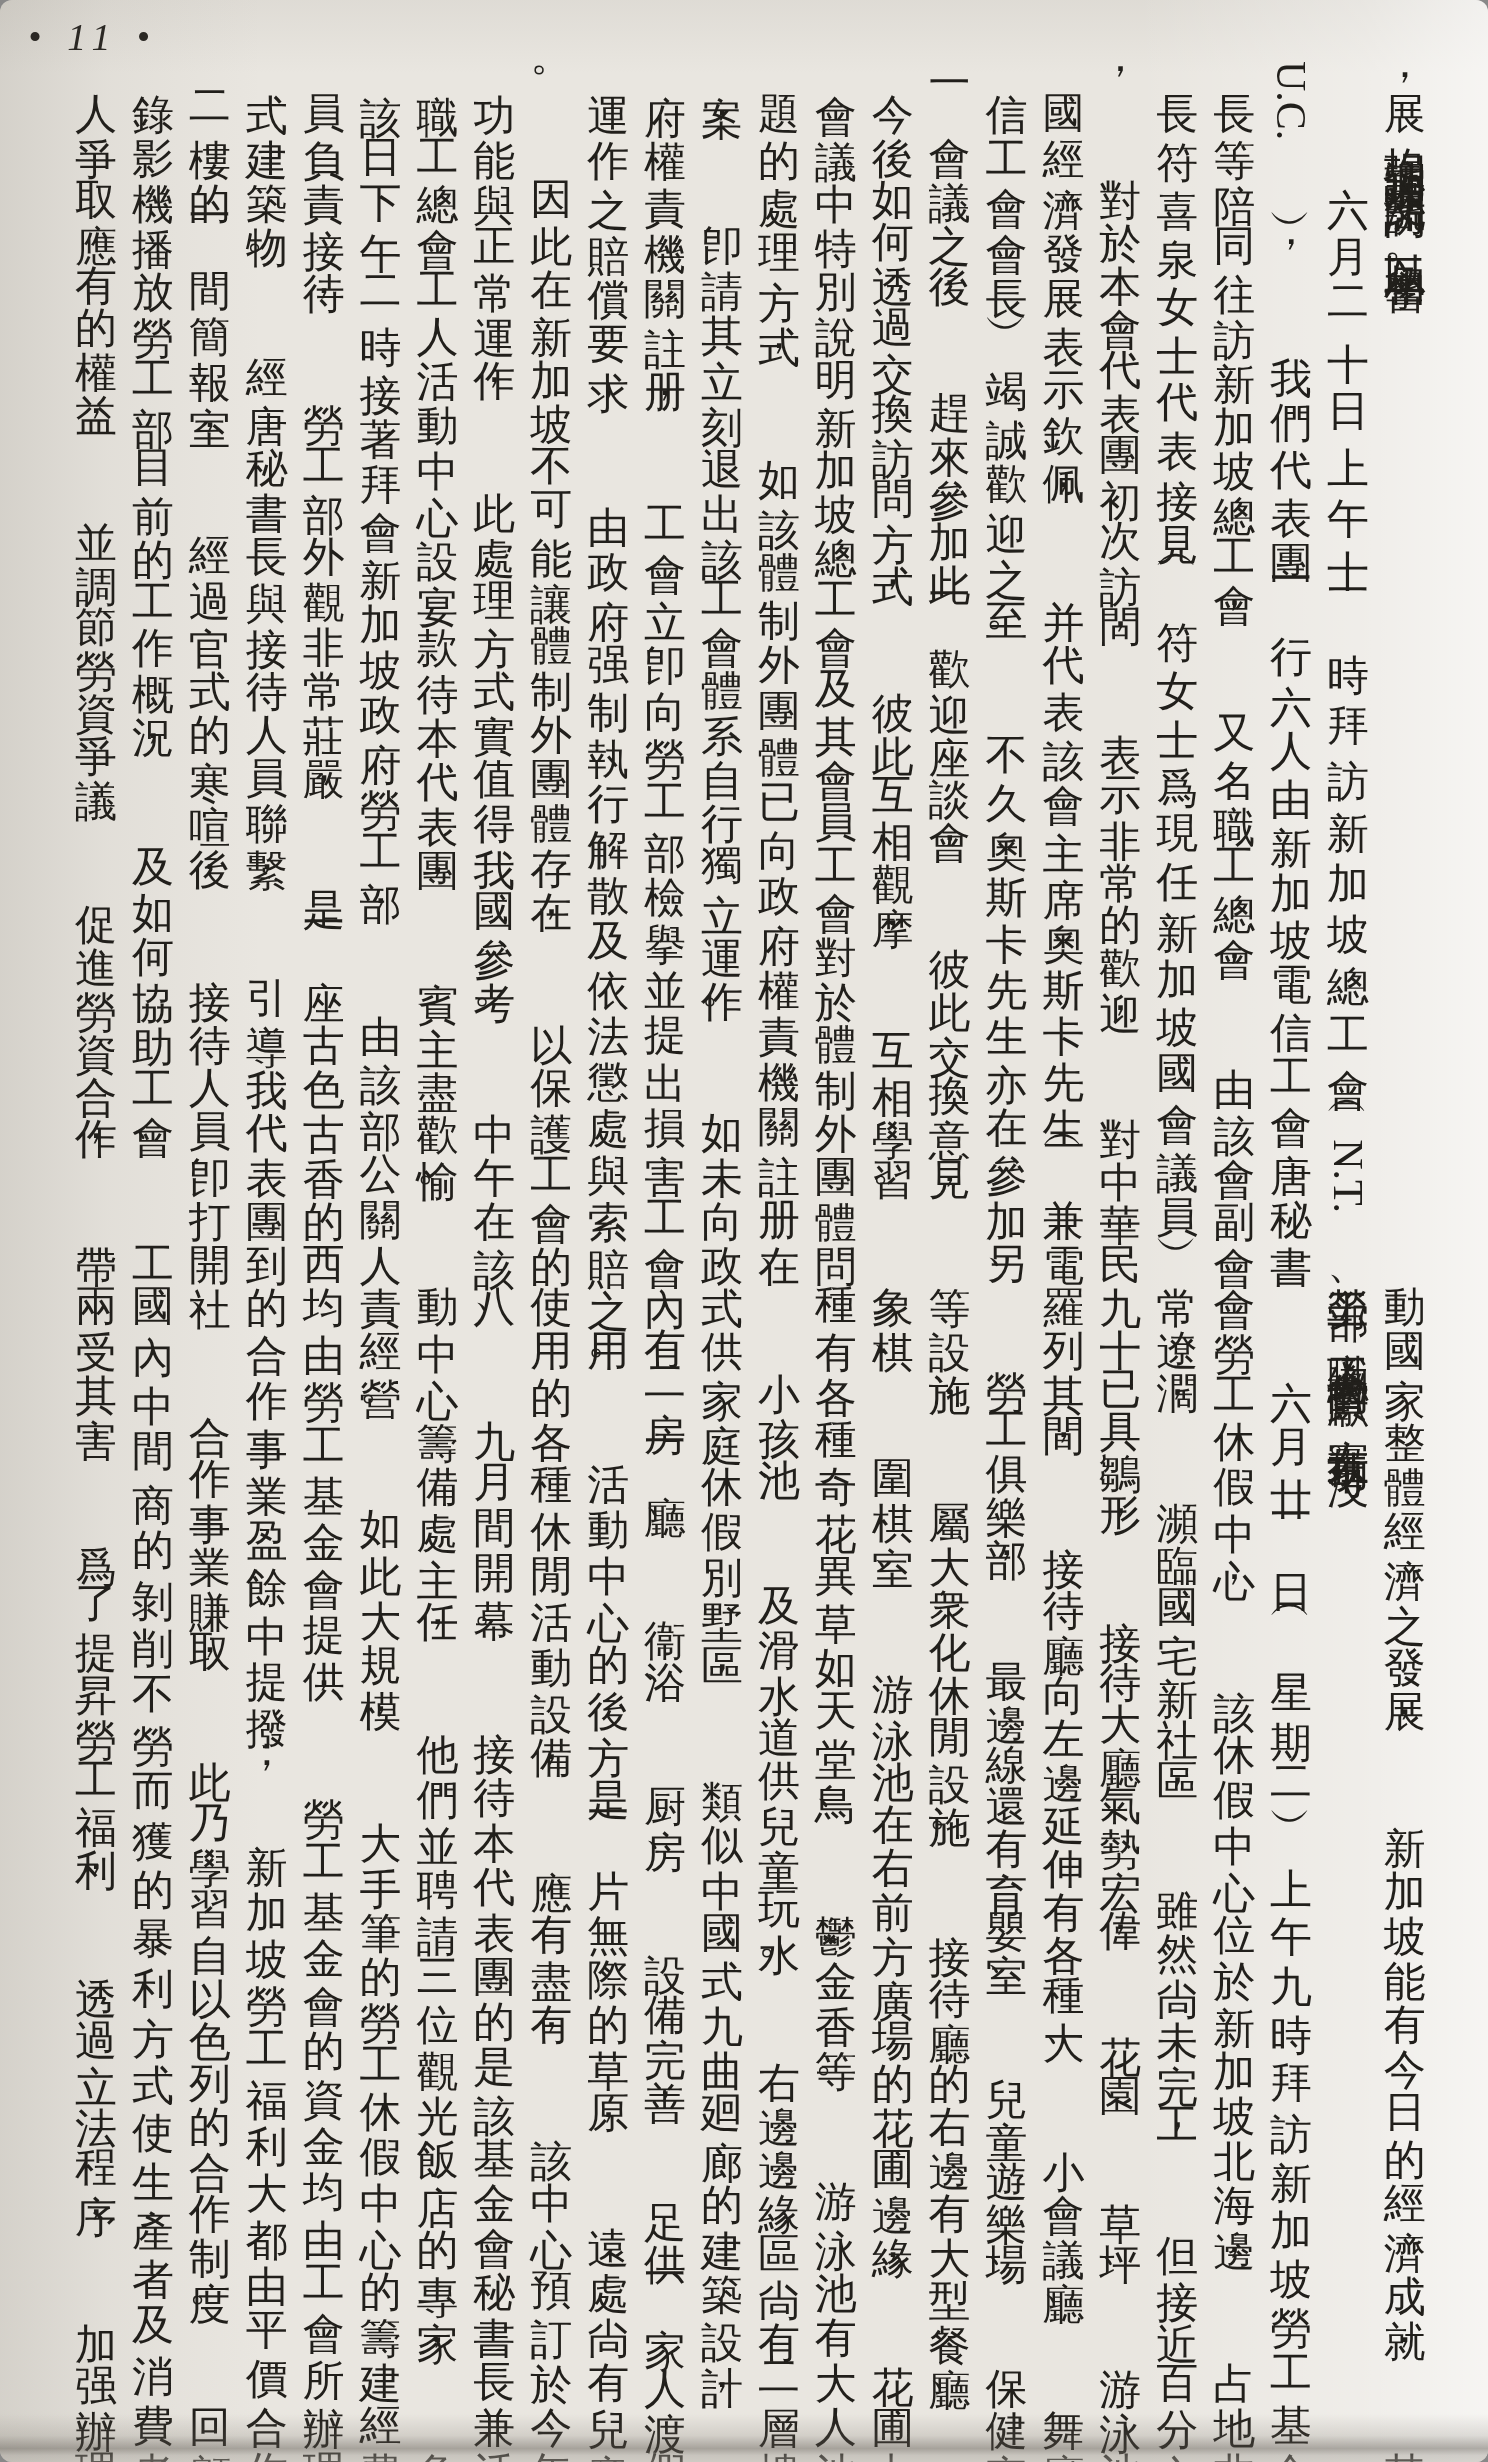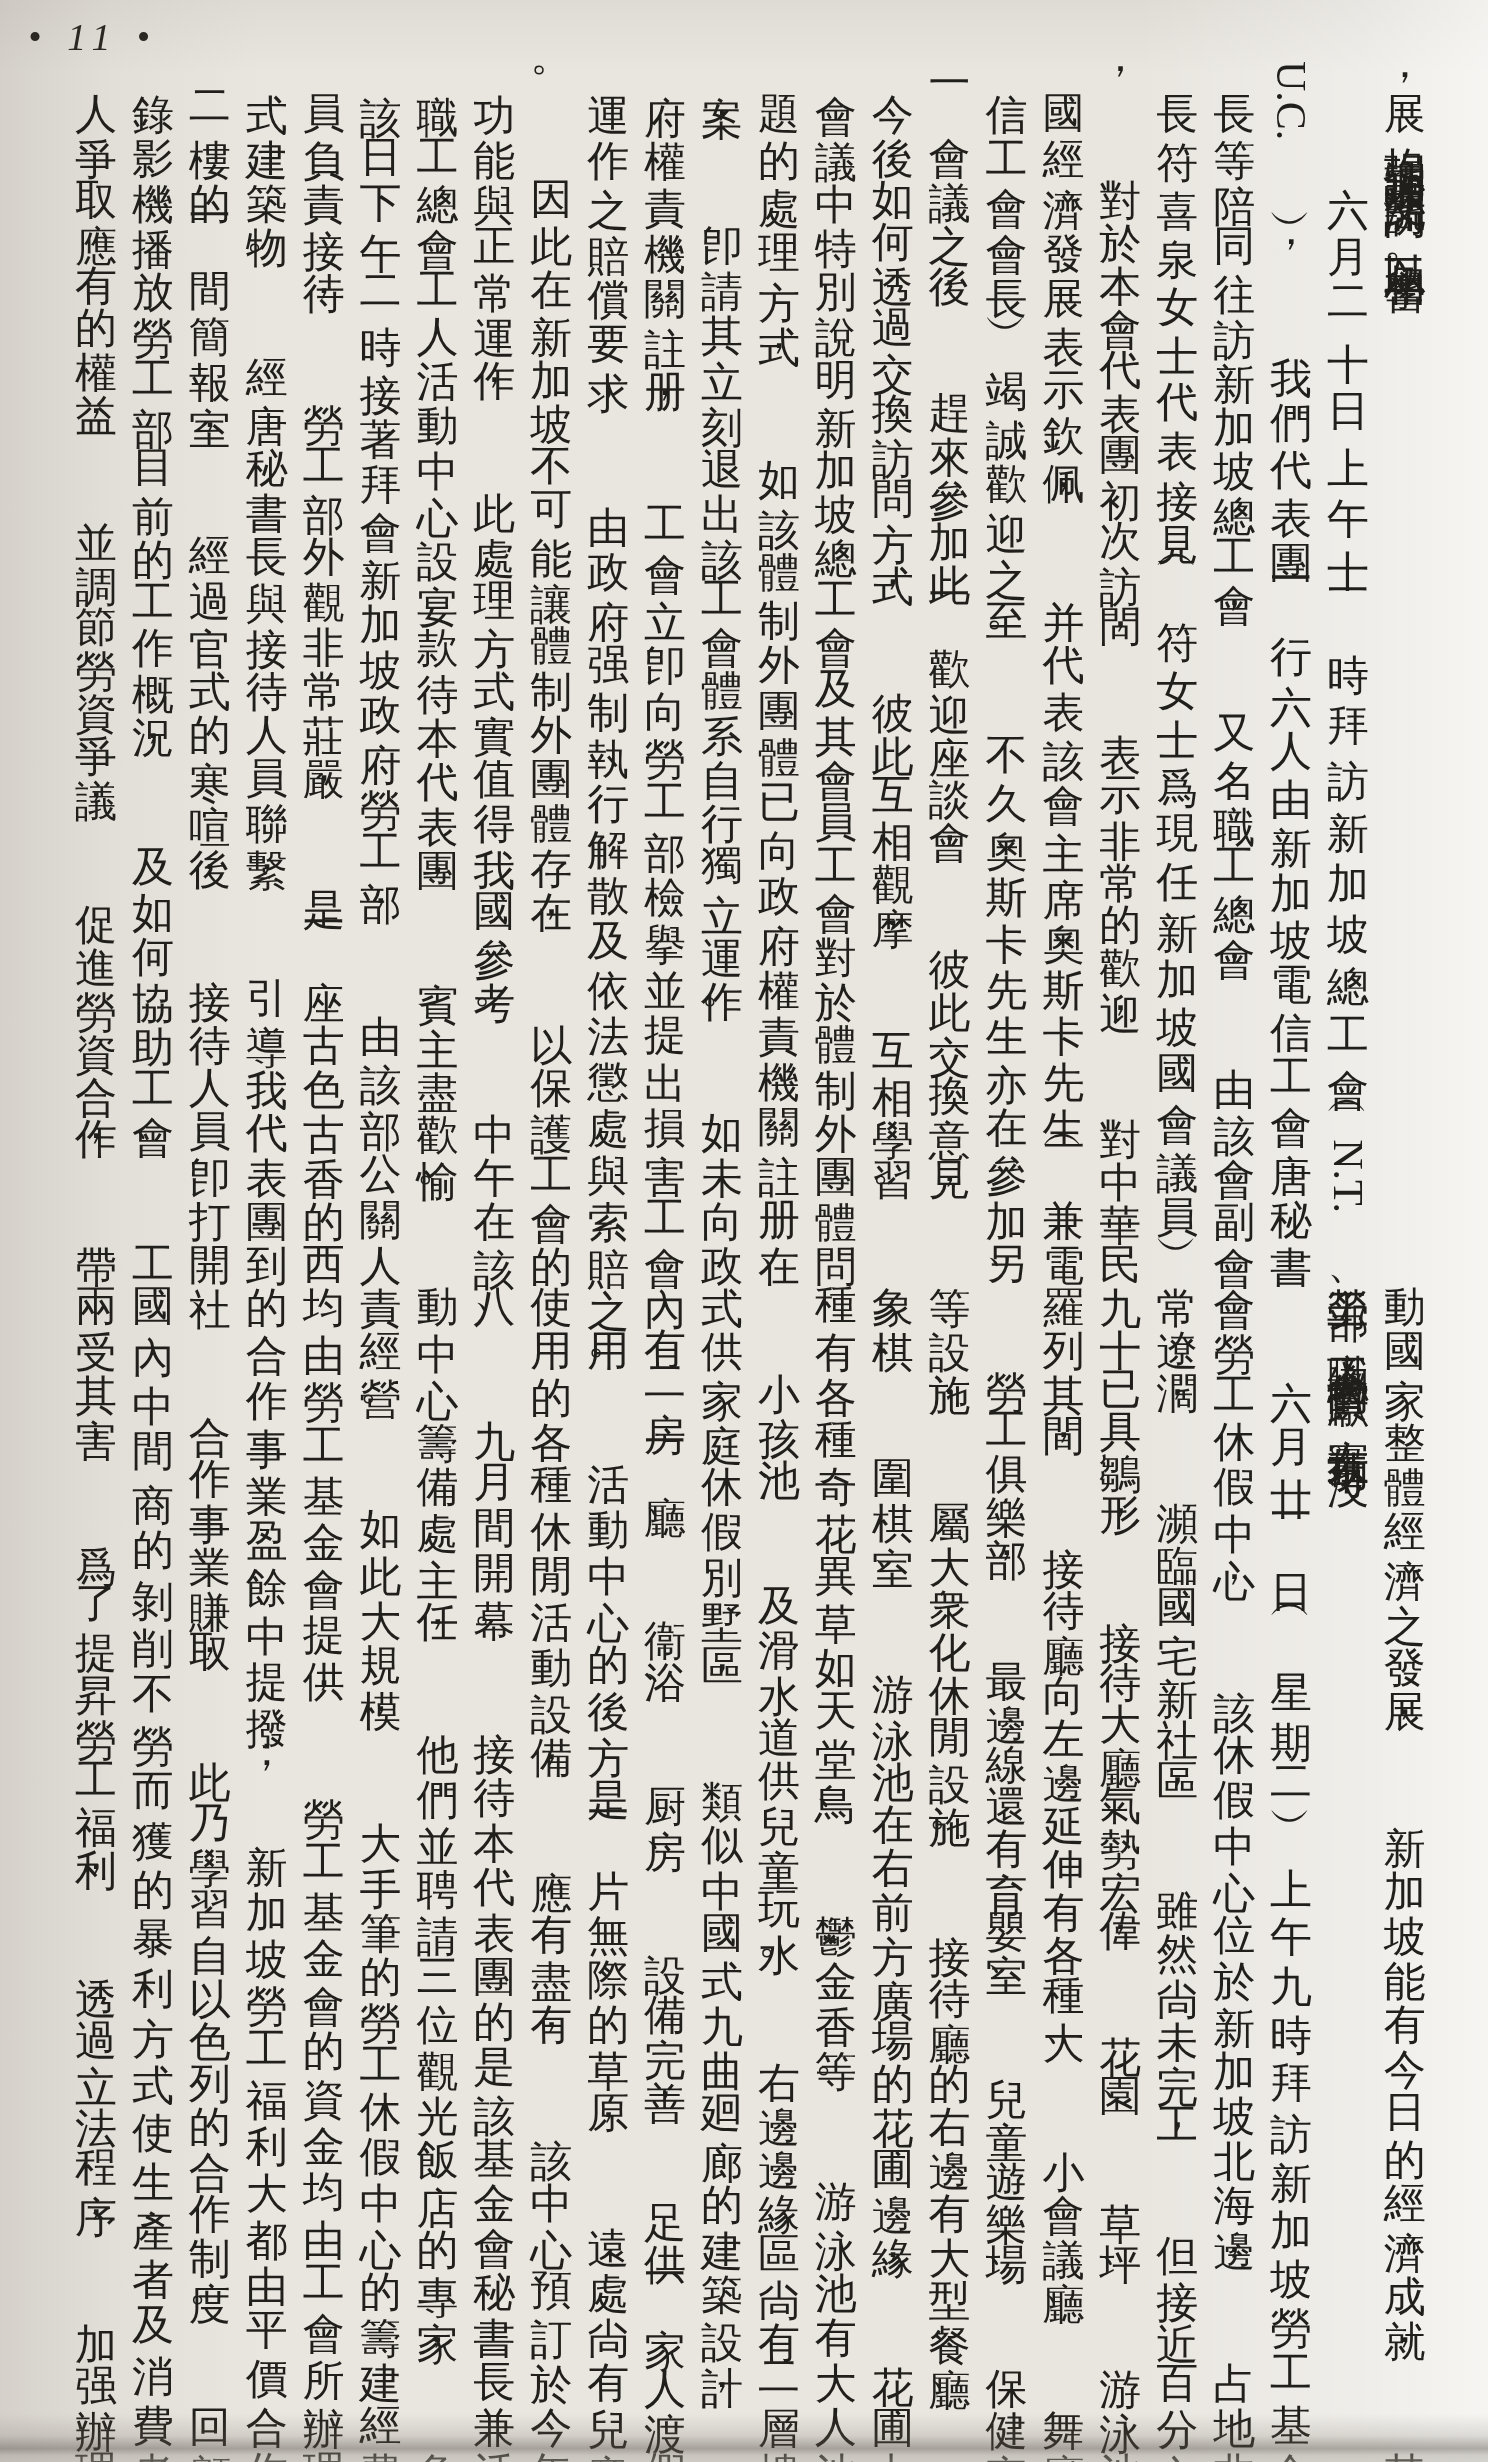--- a/index.html
+++ b/index.html
@@ -52,7 +52,7 @@
 </head>
 <body>
 
-<div class="page" style="background: rgb(233, 230, 224);">
+<div class="page" style="background: rgb(233, 230, 224); border-radius: 12px;">
   <div class="paper-shading"></div>
   <div class="pagenum" style="color: rgb(43, 40, 36);">• 11 •</div>
   <div class="block block-top">

